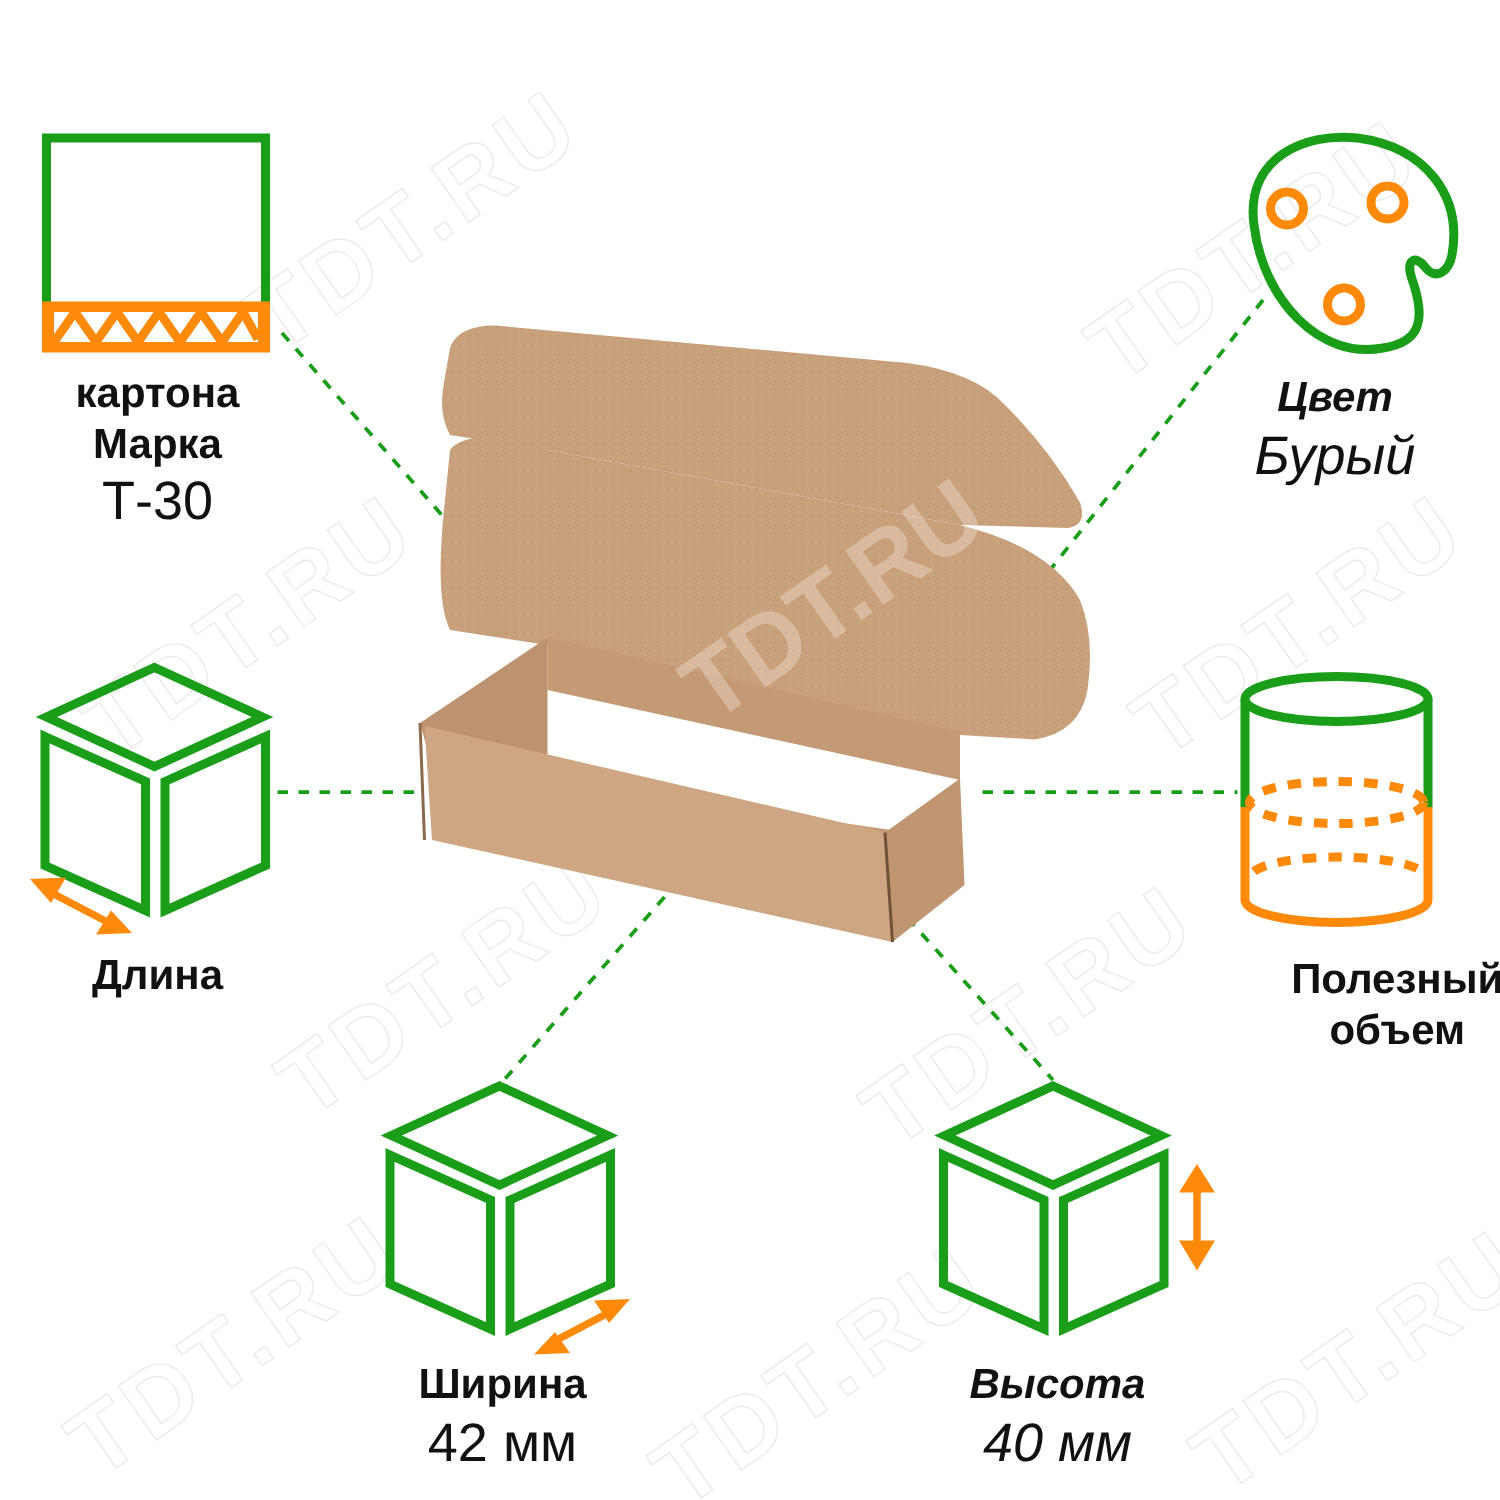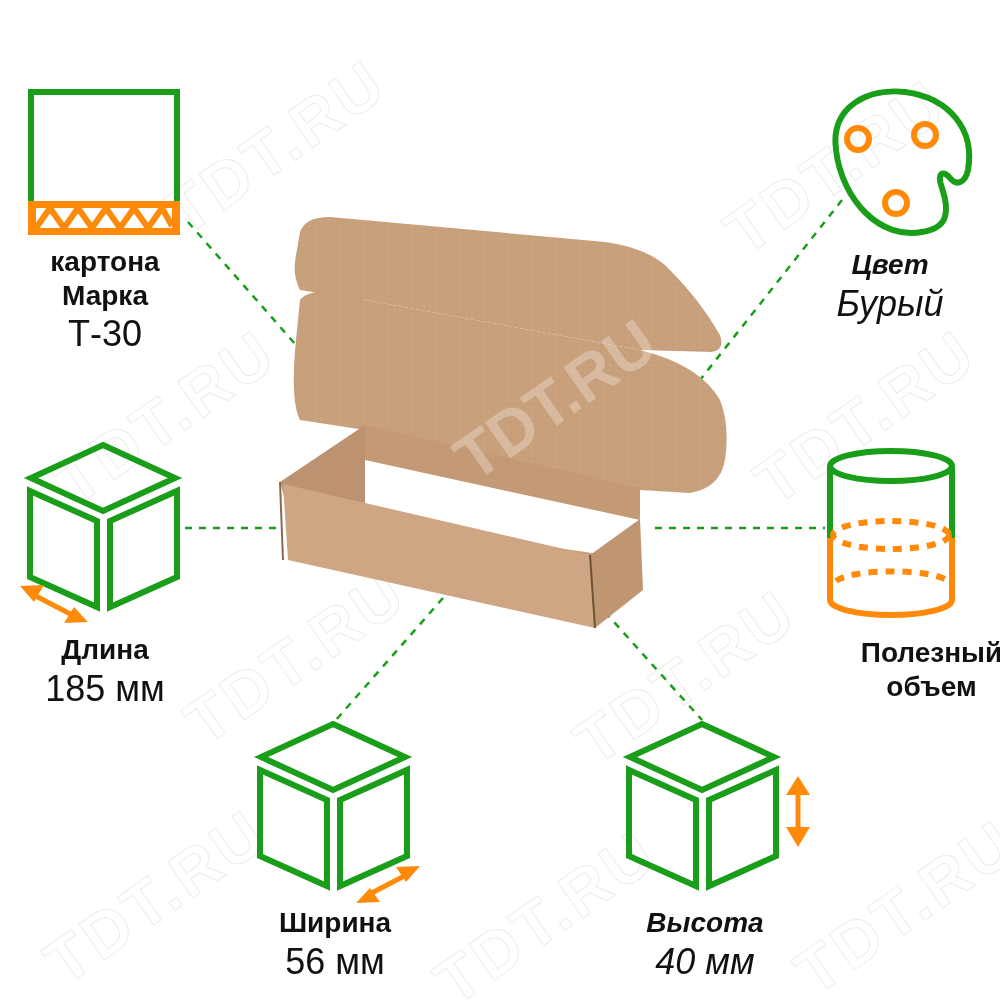--- a/index.html
+++ b/index.html
@@ -134,7 +134,6 @@
 
 <div class="label" style="left:20px; top:633px; width:170px;">
   <span class="title">Длина</span>
-  <span class="value">185 мм</span>
 </div>
 
 <div class="label" style="left:839px; top:636px; width:185px;">

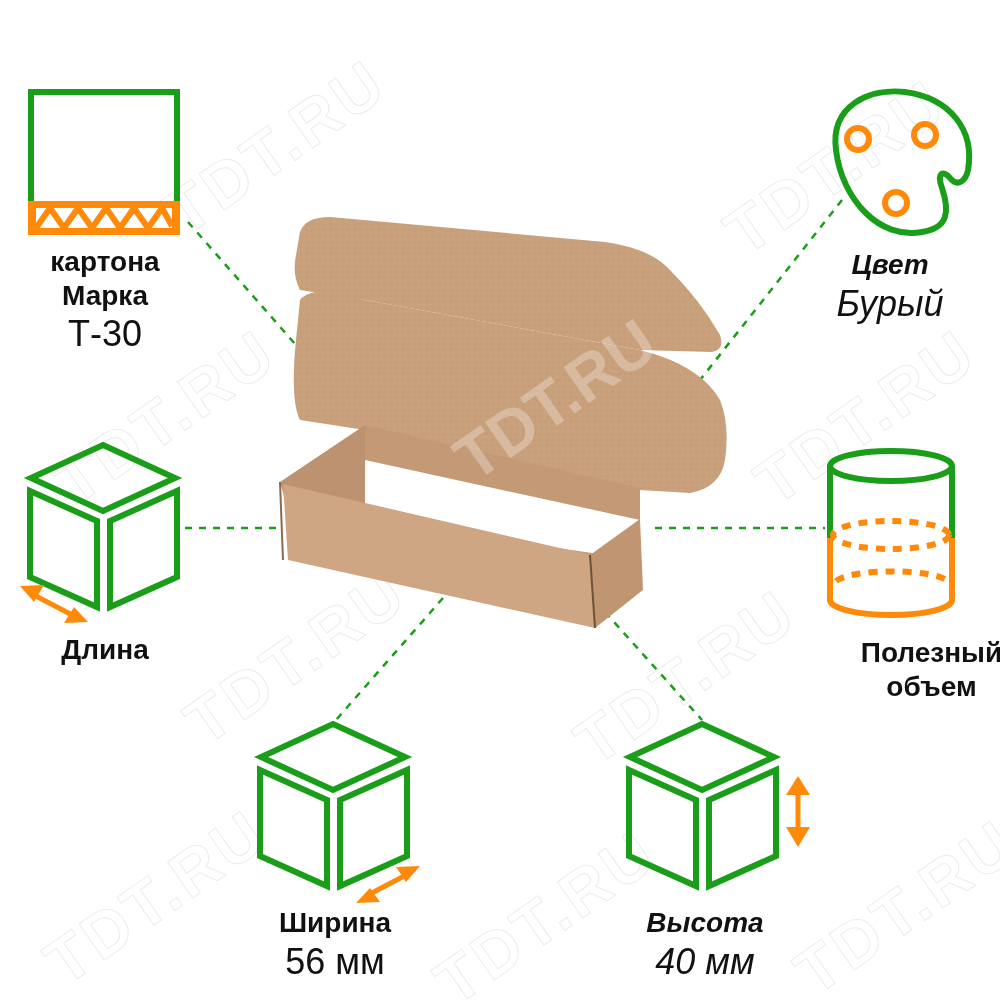--- a/index.html
+++ b/index.html
@@ -143,7 +143,7 @@
 
 <div class="label" style="left:250px; top:906px; width:170px;">
   <span class="title">Ширина</span>
-  <span class="value">56 мм</span>
+  <span class="value">42 мм</span>
 </div>
 
 <div class="label" style="left:620px; top:906px; width:170px;font-style:italic;">

